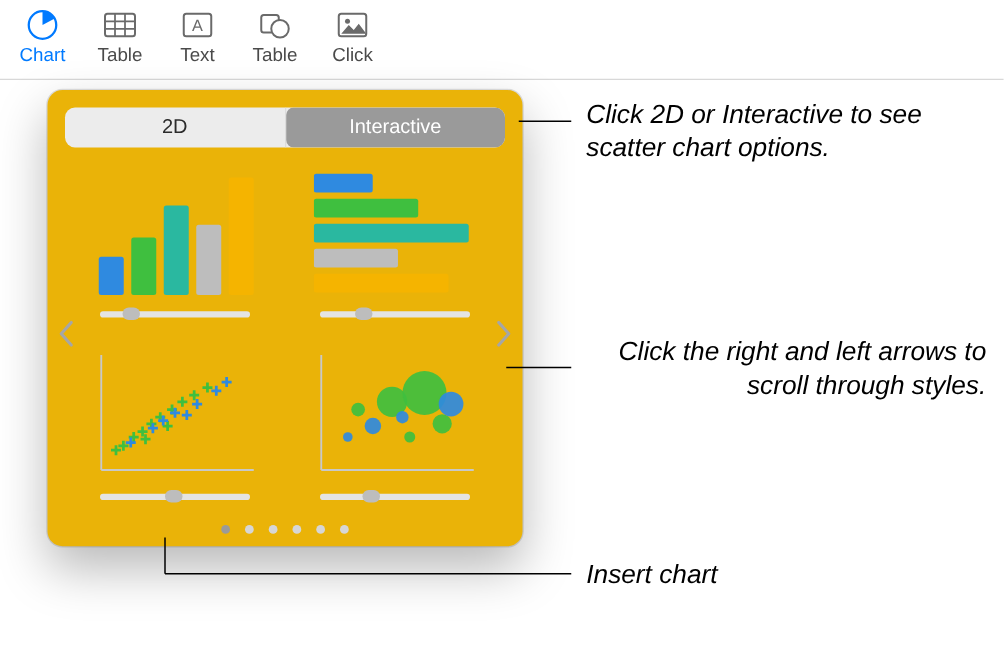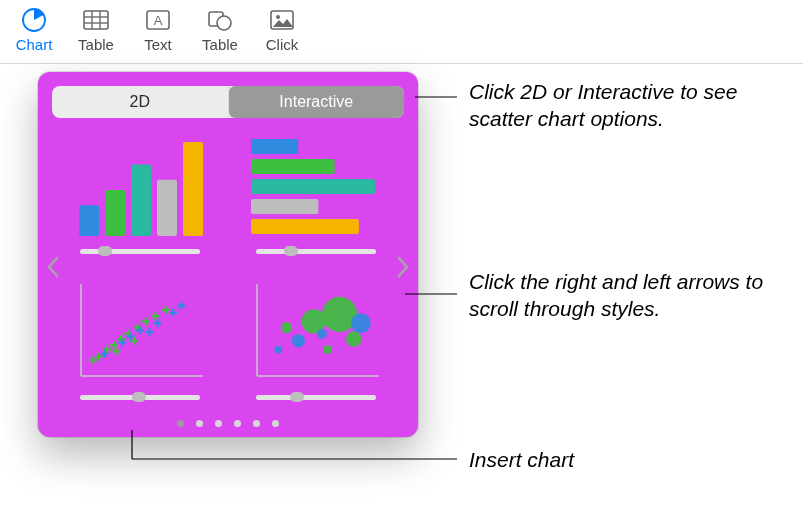--- a/index.html
+++ b/index.html
@@ -42,7 +42,7 @@
     left: 38px;
     top: 72px;
     width: 380px;
-    background: #d946ef;
+    background: #eab308;
     border-radius: 12px;
     box-shadow: 0 0 0 1px rgba(0,0,0,0.12), 0 18px 40px rgba(0,0,0,0.28);
     padding: 14px 14px 10px 14px;

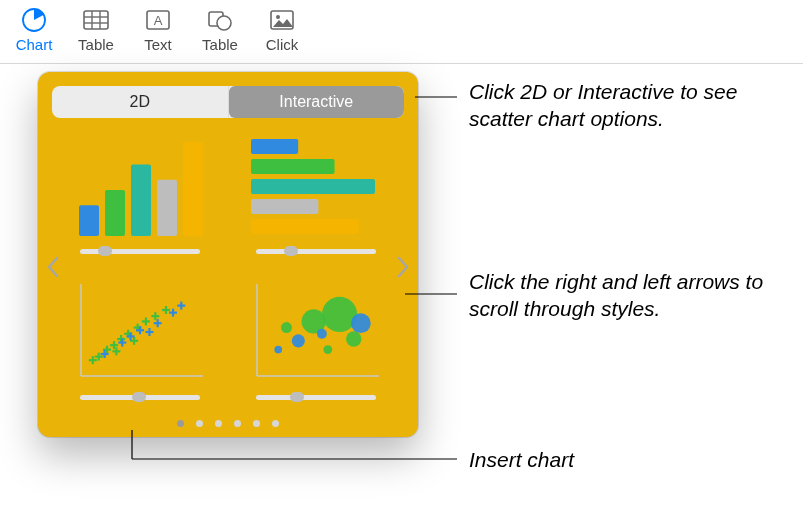--- a/index.html
+++ b/index.html
@@ -400,7 +400,7 @@
     <line x1="131" y1="459" x2="456" y2="459" stroke="#000" stroke-width="1.2"></line>
   </svg>
   <div class="callout-text" style="left:468px; top:78px; width:320px;">Click 2D or Interactive to see scatter chart options.</div>
-  <div class="callout-text" style="left:468px; top:268px; width:320px;">Click the right and left arrows to scroll through styles.</div>
+  <div class="callout-text" style="left:468px; top:268px; width:320px;text-align:right;">Click the right and left arrows to scroll through styles.</div>
   <div class="callout-text" style="left:468px; top:446px;">Insert chart</div>
 </div>
 

